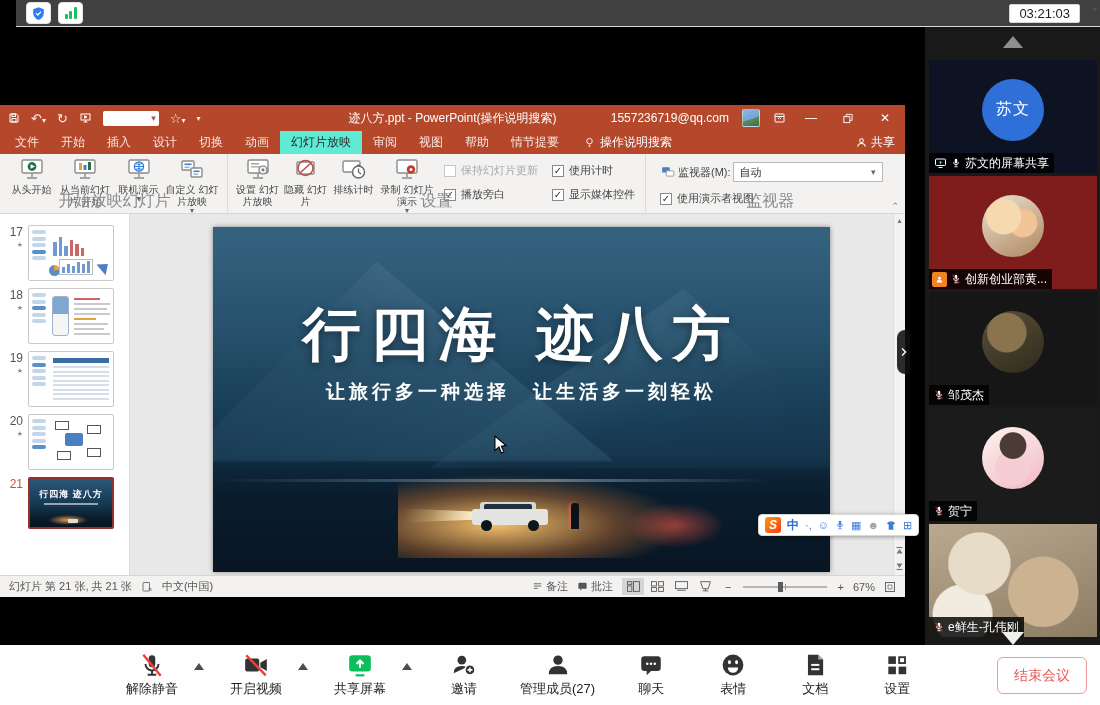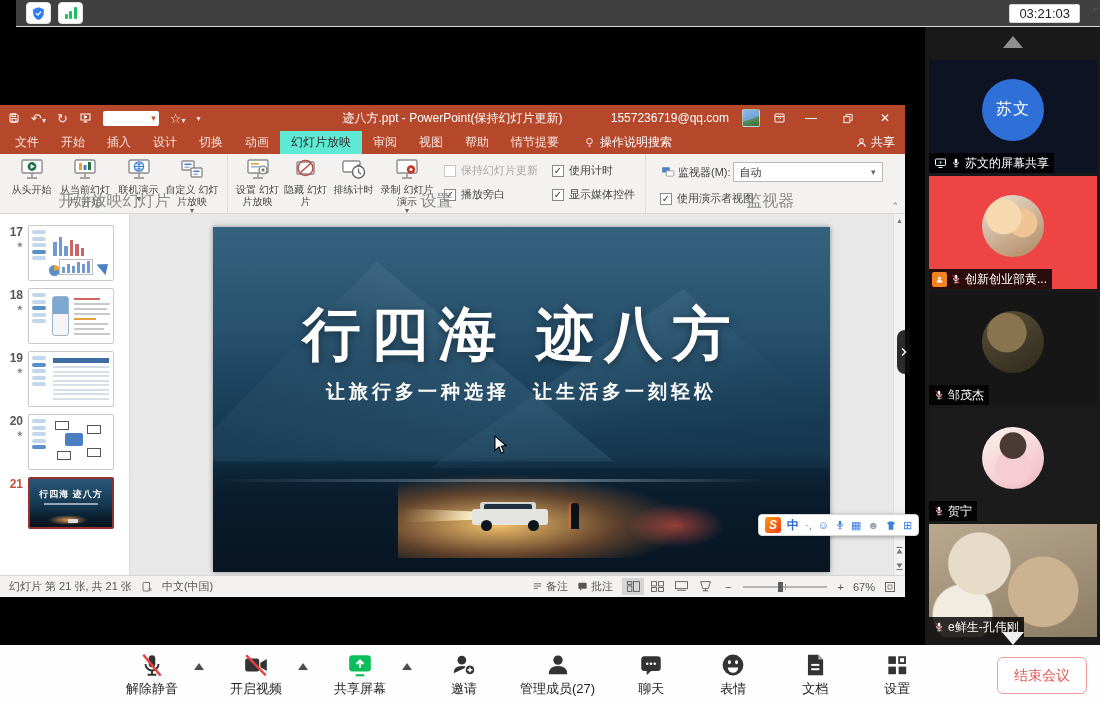--- a/index.html
+++ b/index.html
@@ -188,7 +188,7 @@
     <div class="pptwin">
 
       <div class="tbar">
-        <div class="tbtitle">迹八方.ppt  -  PowerPoint(保持幻灯片更新)</div>
+        <div class="tbtitle">迹八方.ppt  -  PowerPoint(操作说明搜索)</div>
         <div class="qat">
           <svg width="12" height="12" viewBox="0 0 24 24" fill="none" stroke="#fff" stroke-width="2">
               <path d="M4 4 h13 l3 3 v13 H4 z"></path>

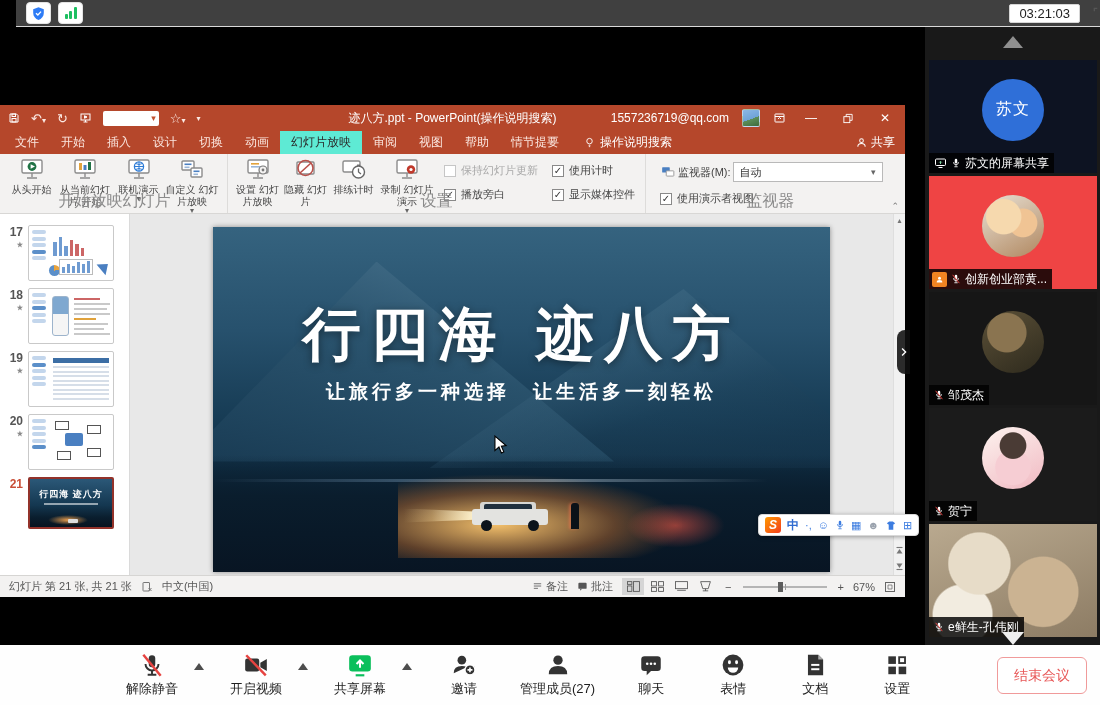--- a/index.html
+++ b/index.html
@@ -56,7 +56,7 @@
   .workspace { position:absolute; top:109px; bottom:22px; left:0; right:0; display:flex; background:#e8e8e8; }
   .thumbpane { width:130px; background:#fff; border-right:1px solid #dadada; padding-top:11px; overflow:hidden; }
   .trow { display:flex; margin-bottom:7px; }
-  .tnum { width:28px; display:flex; flex-direction:column; align-items:flex-end; padding-right:5px; font-size:12px; color:#555;font-weight:bold; }
+  .tnum { width:28px; display:flex; flex-direction:column; align-items:flex-end; padding-right:5px; font-size:12px; color:#555; }
   .tnum .star { font-size:7px; color:#8a8a8a; margin-top:2px; }
   .tnum.sel { color:#c94f38; }
   .tbox { width:86px; height:56px; background:#fff; border:1px solid #c9c9c9; border-radius:2px; position:relative; overflow:hidden; }

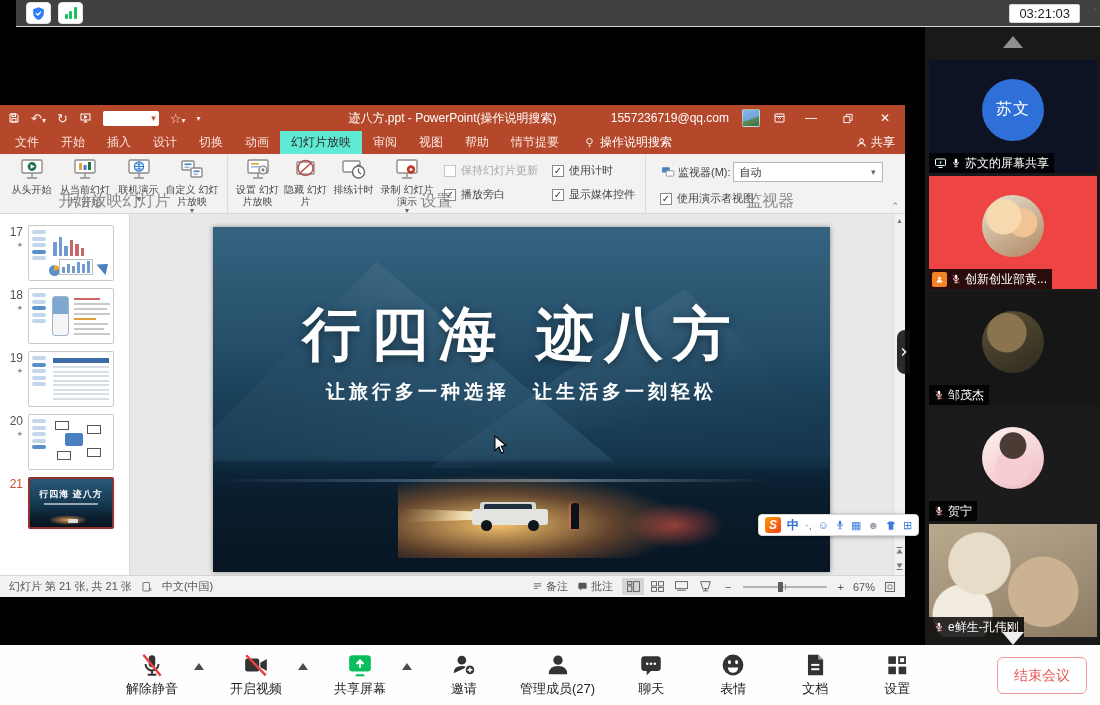--- a/index.html
+++ b/index.html
@@ -136,7 +136,7 @@
   .tiles { position:absolute; top:33px; left:4px; right:3px; }
   .tile { position:relative; height:113px; margin-bottom:3px; background:#242424; overflow:hidden;text-align:right; }
   .tile.t1 { background:#0d1322; }
-  .tile.t2 { background:#ef4444; }
+  .tile.t2 { background:#7f1d1d; }
   .tile.t3 { background:#161616; }
   .tile.t4 { background:#1b1b1b; }
   .tile.t5 { background:radial-gradient(circle at 30% 35%,#e7dcc8 0 22%,transparent 23%),radial-gradient(circle at 68% 60%,#cbb392 0 26%,transparent 27%),radial-gradient(circle at 20% 80%,#f2ece0 0 18%,transparent 19%),linear-gradient(160deg,#b9a98f,#8d7c64); }

